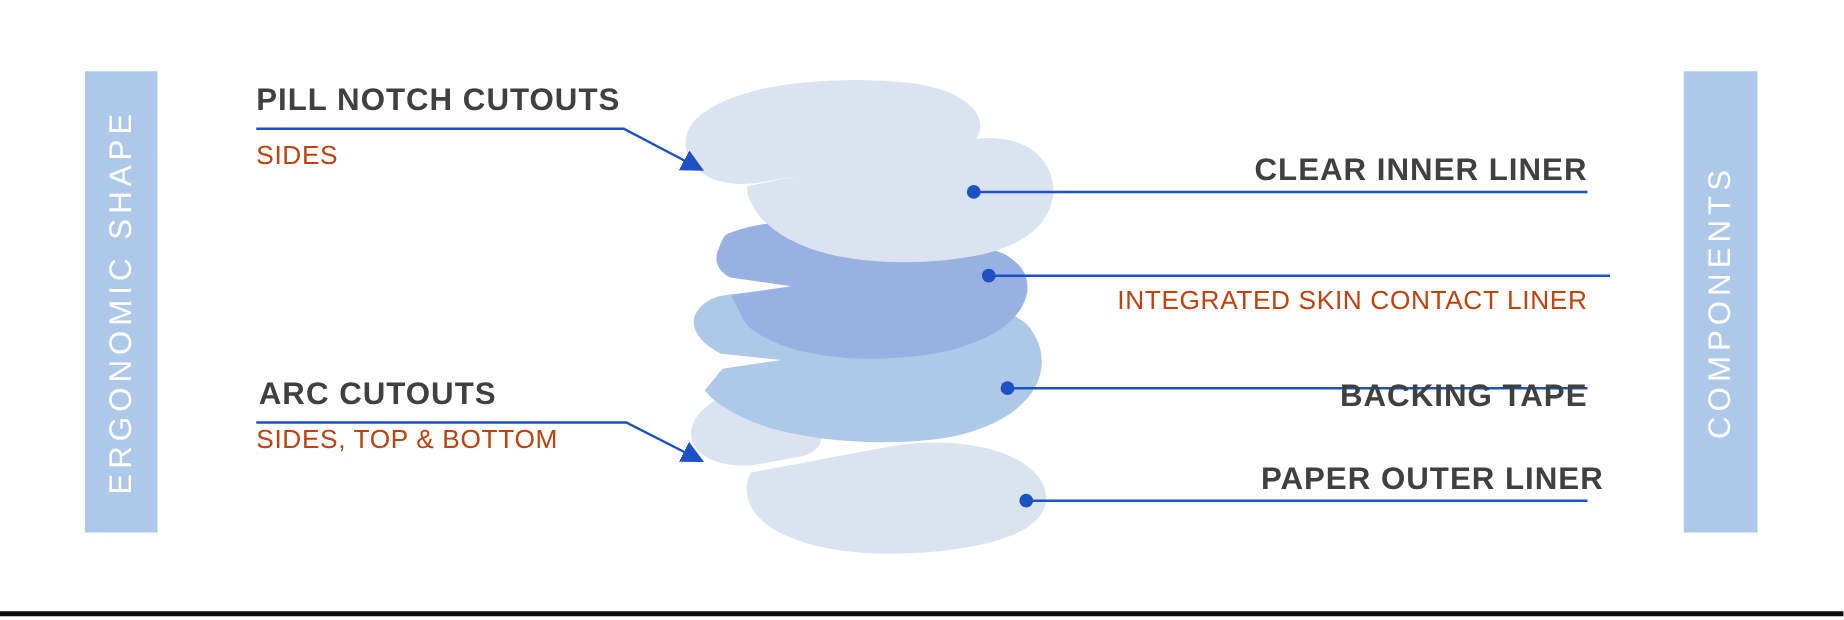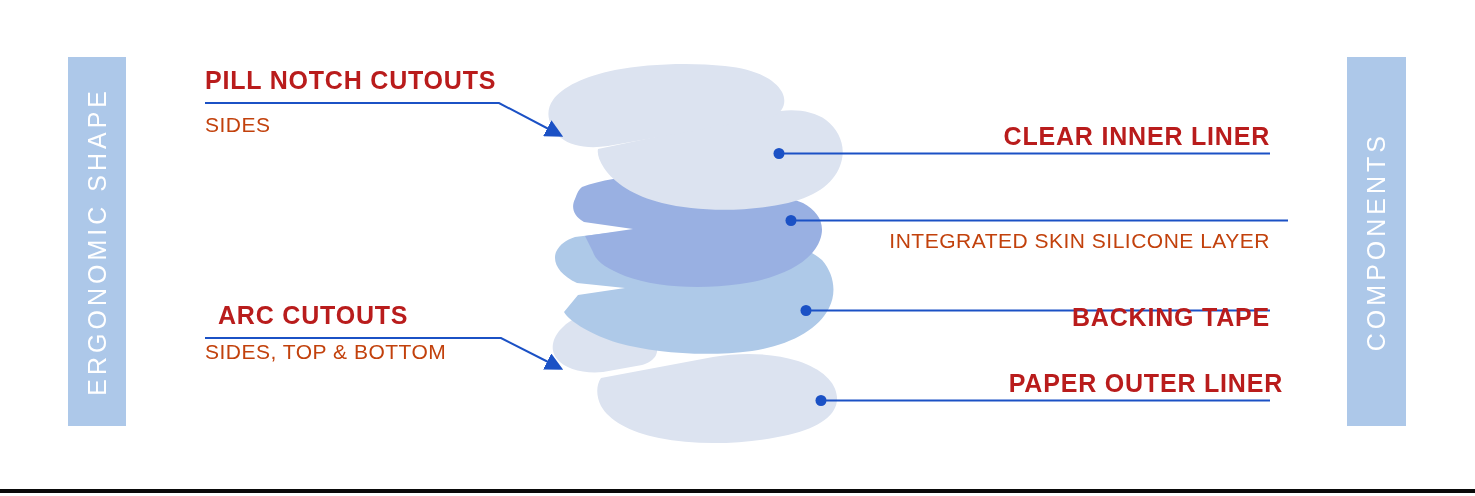--- a/index.html
+++ b/index.html
@@ -37,7 +37,7 @@
     line-height: 28px;
     font-weight: 700;
     letter-spacing: 0.8px;
-    color: #b91c1c;
+    color: #404040;
   }
   .co-sub {
     font-size: 21px;

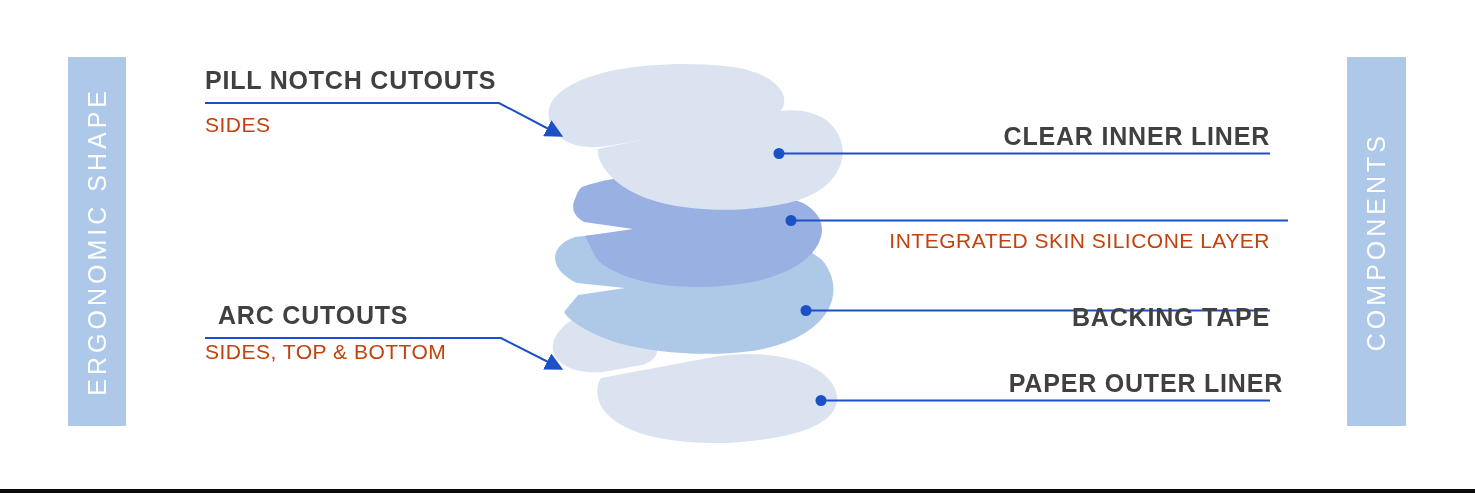--- a/index.html
+++ b/index.html
@@ -119,7 +119,7 @@
   </div>
 
   <div class="callout right" style="right:205px; top:229px;">
-    <div class="co-sub">INTEGRATED SKIN SILICONE LAYER</div>
+    <div class="co-sub">INTEGRATED SKIN CONTACT LINER</div>
   </div>
 
   <div class="callout right" style="right:205px; top:279px;margin-top:24px;">

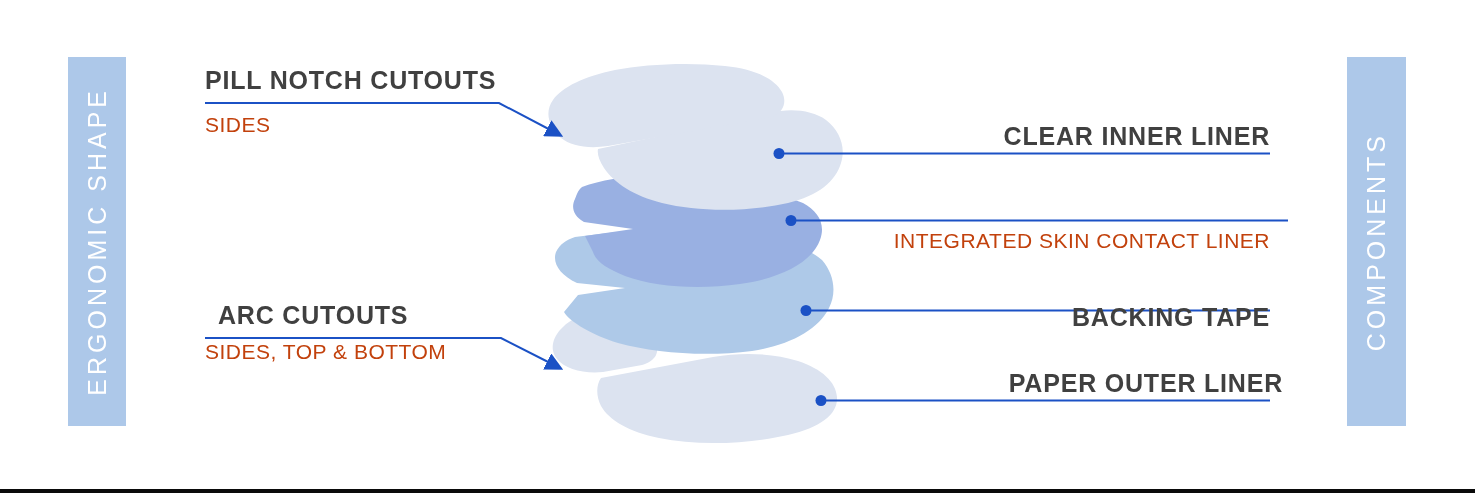--- a/index.html
+++ b/index.html
@@ -107,7 +107,7 @@
     <div class="co-sub">SIDES</div>
   </div>
 
-  <div class="callout" style="left:218px; top:301px;">
+  <div class="callout" style="left:207px; top:301px;">
     <div class="co-title">ARC CUTOUTS</div>
   </div>
   <div class="callout" style="left:205px; top:340px;">

